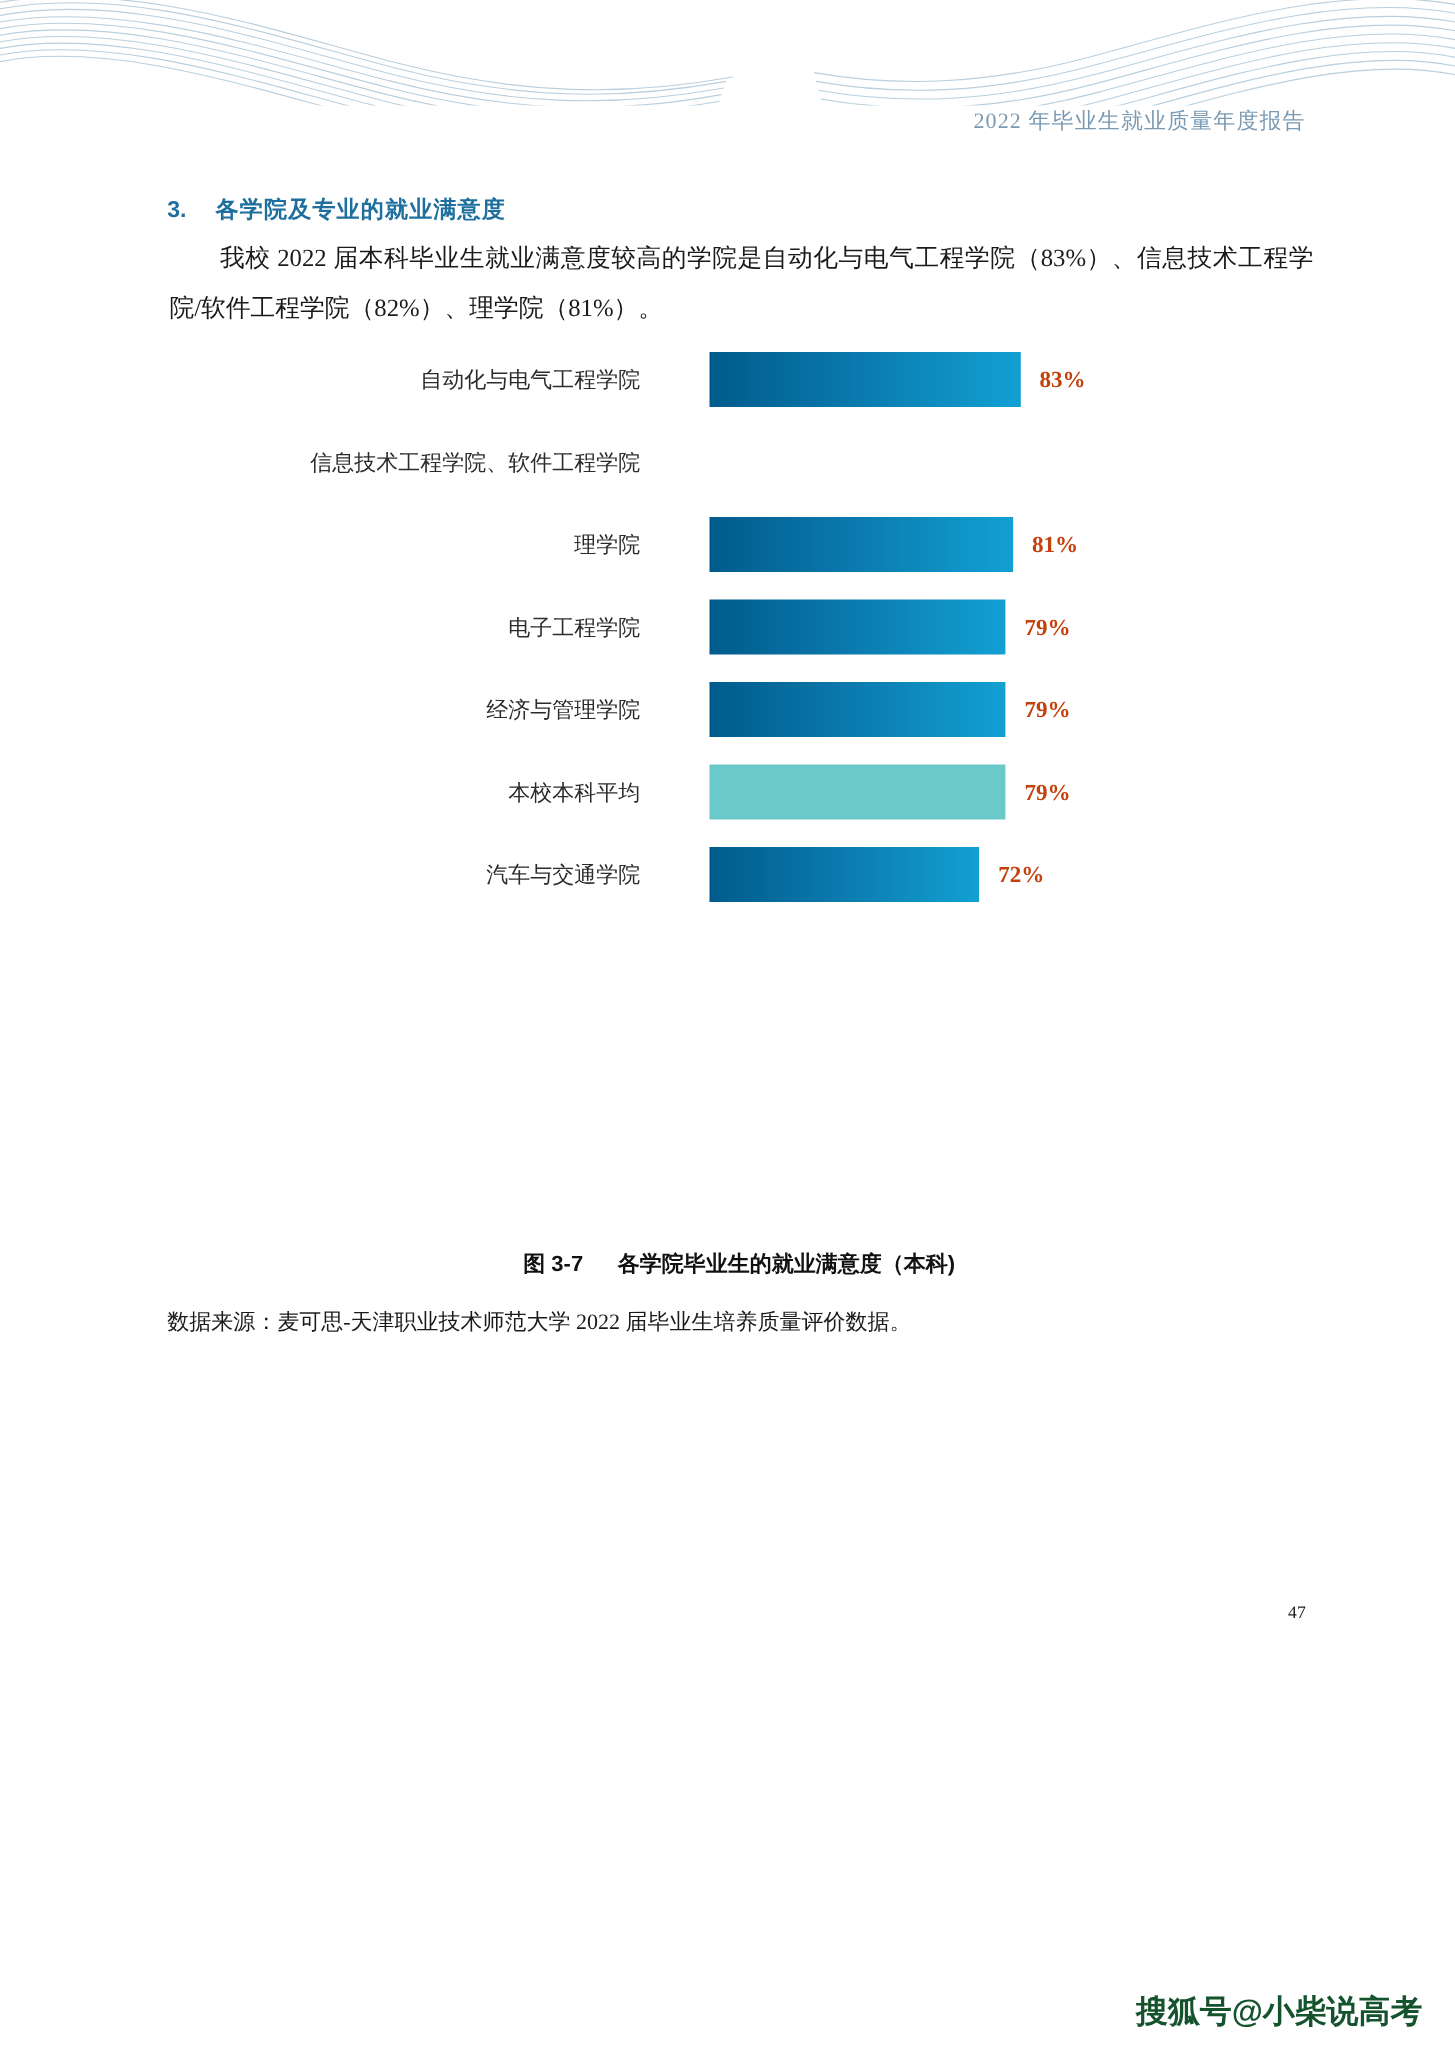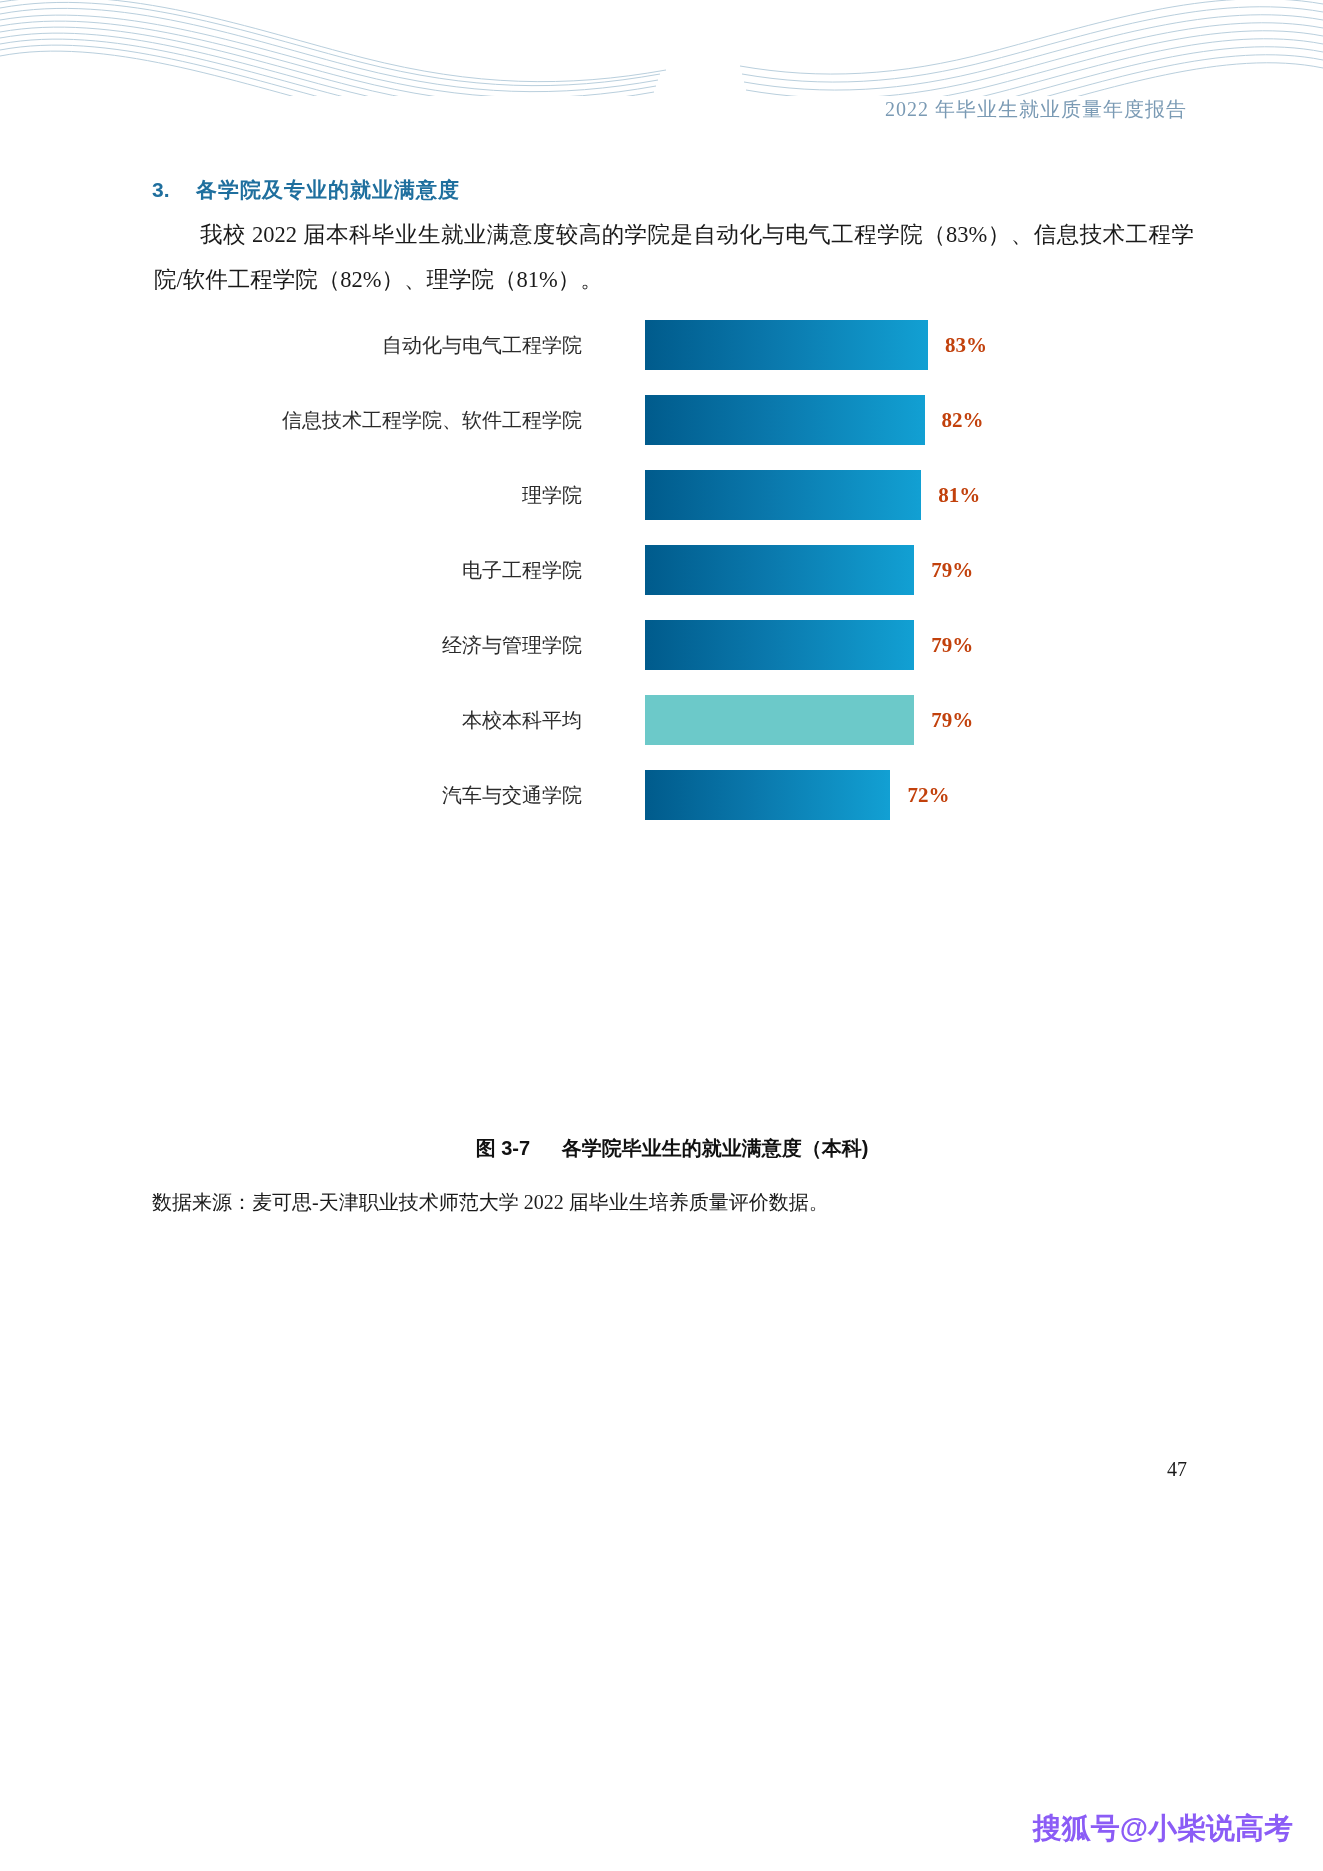--- a/index.html
+++ b/index.html
@@ -219,10 +219,6 @@
 
   <div class="bar-row">
     <div class="bar-label">信息技术工程学院、软件工程学院</div>
-    <div class="bar-track">
-      <div class="bar" style="width: 279.59px;"></div>
-      <div class="bar-value">82%</div>
-    </div>
   </div>
 
   <div class="bar-row">

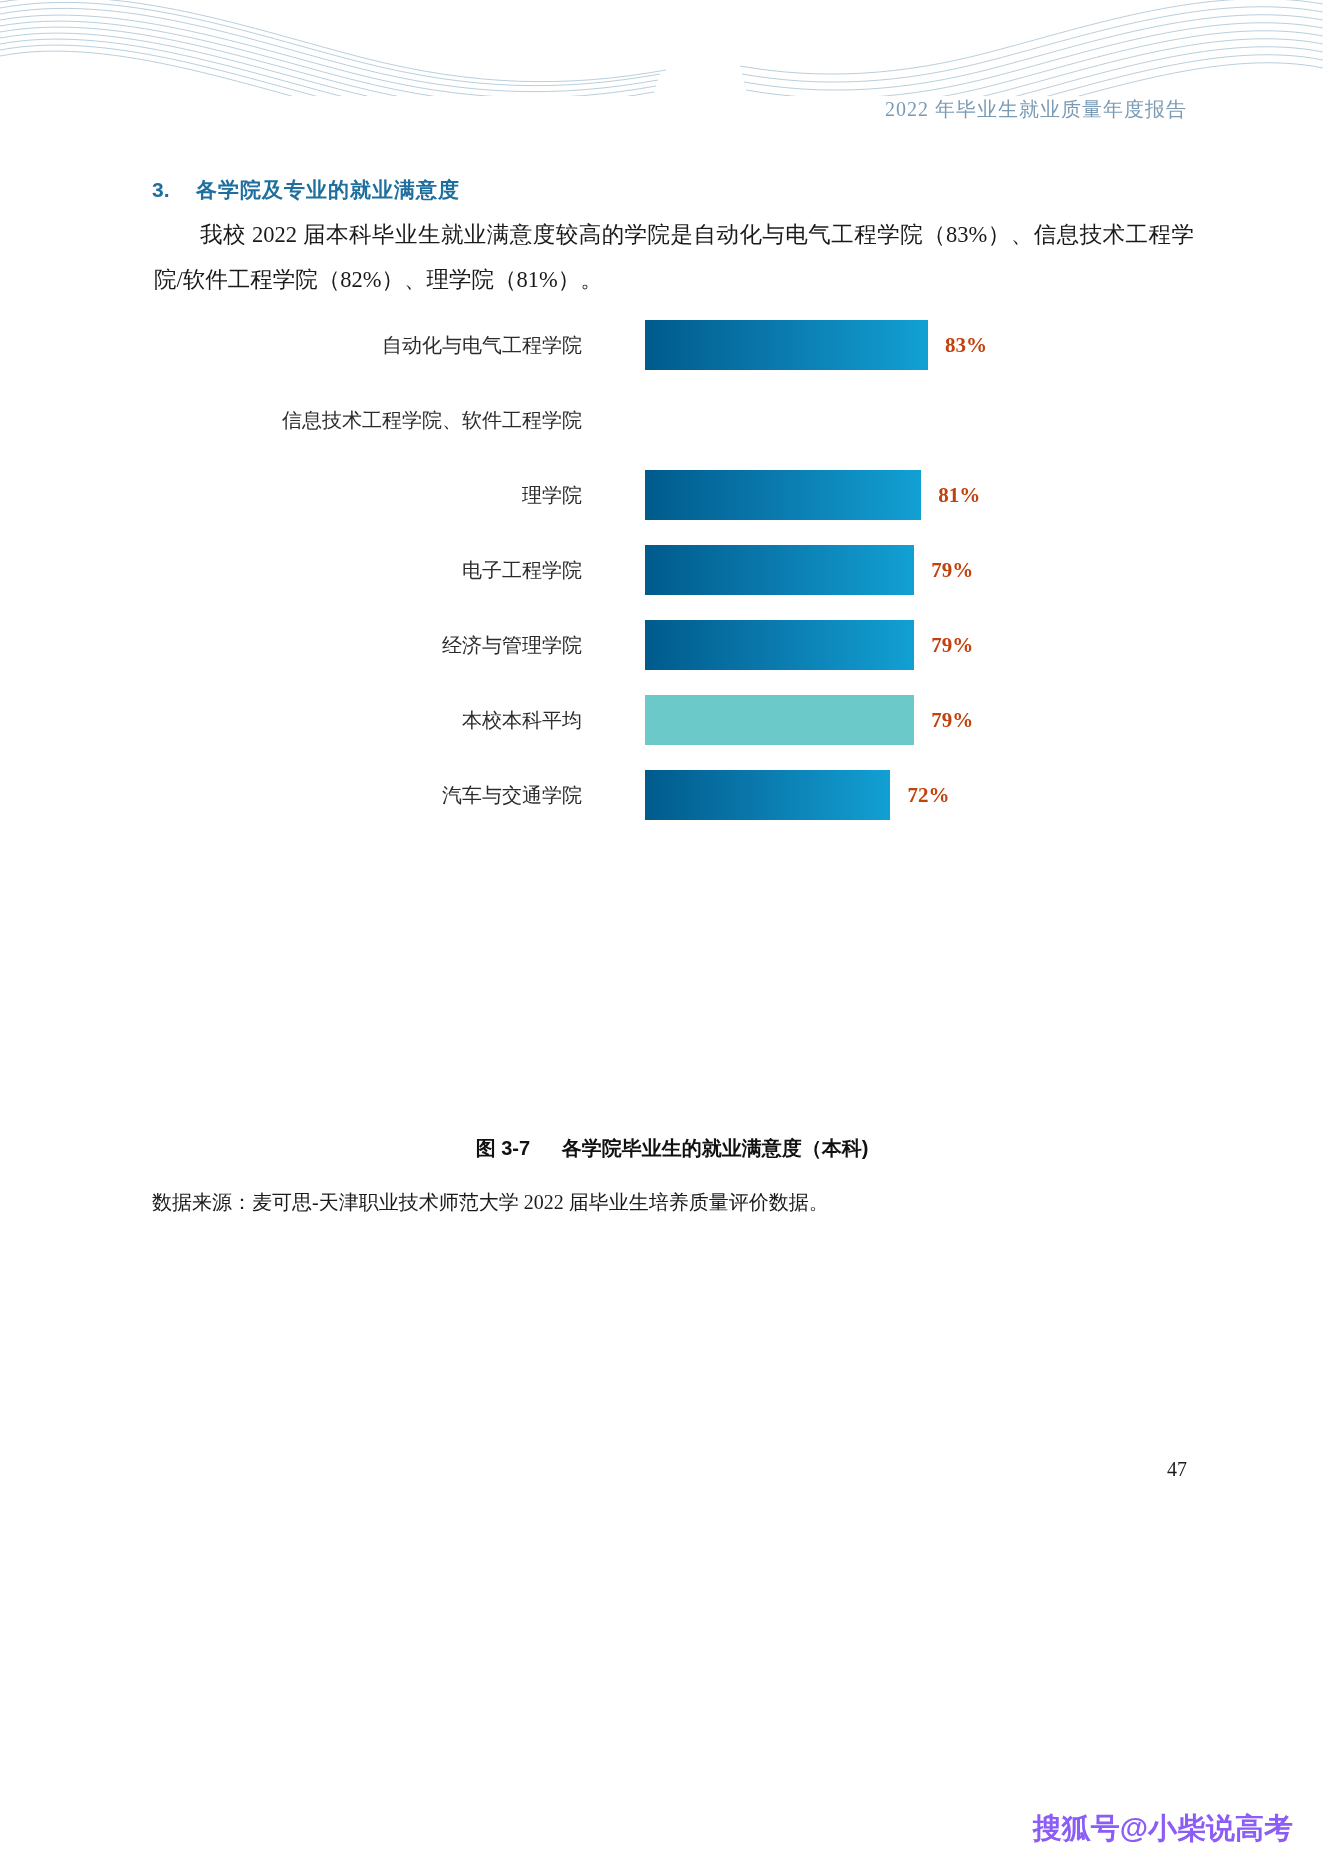--- a/index.html
+++ b/index.html
@@ -149,7 +149,7 @@
     position: absolute;
     top: 1458px;
     right: 136px;
-    font-size: 20px;
+    font-size: 16px;
     color: #1a1a1a;
   }
 

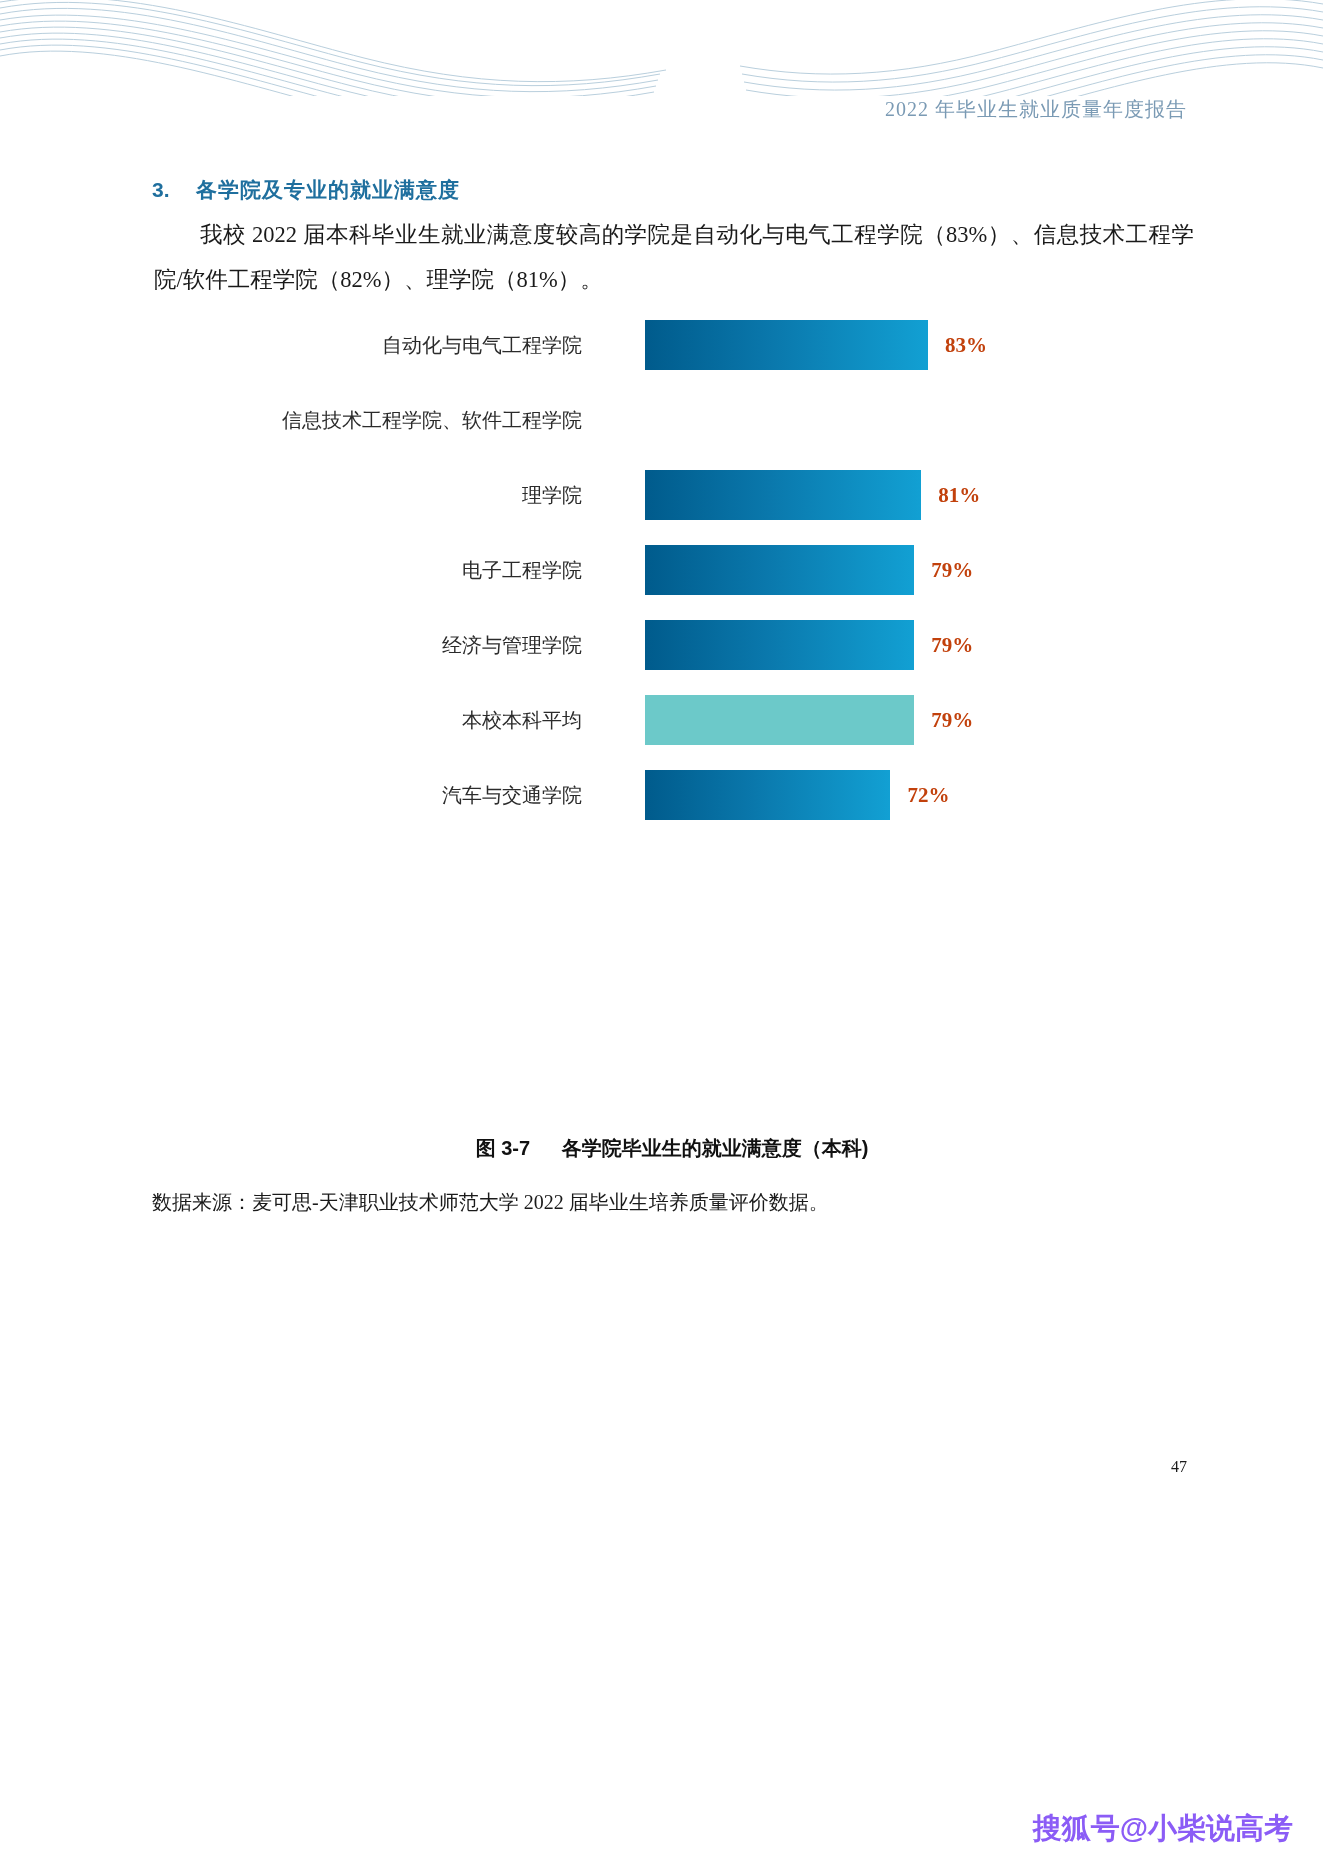--- a/index.html
+++ b/index.html
@@ -163,7 +163,7 @@
     font-family: "Liberation Sans", "DejaVu Sans", sans-serif;
     font-weight: bold;
     font-size: 29px;
-    color: #8b5cf6;
+    color: #14532d;
     white-space: nowrap;
   }
 </style>

